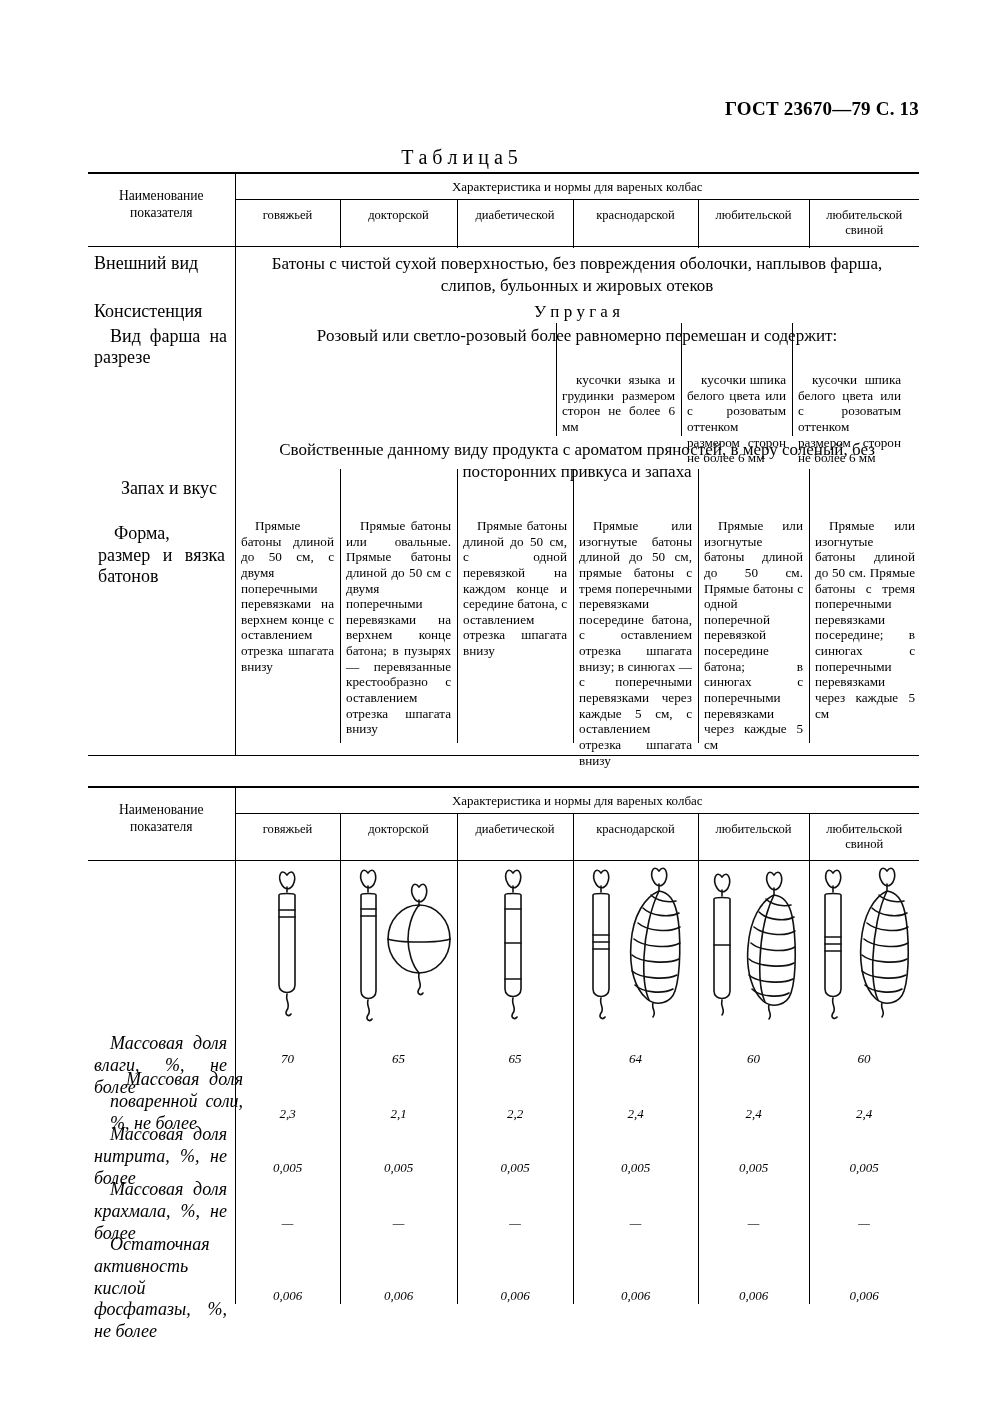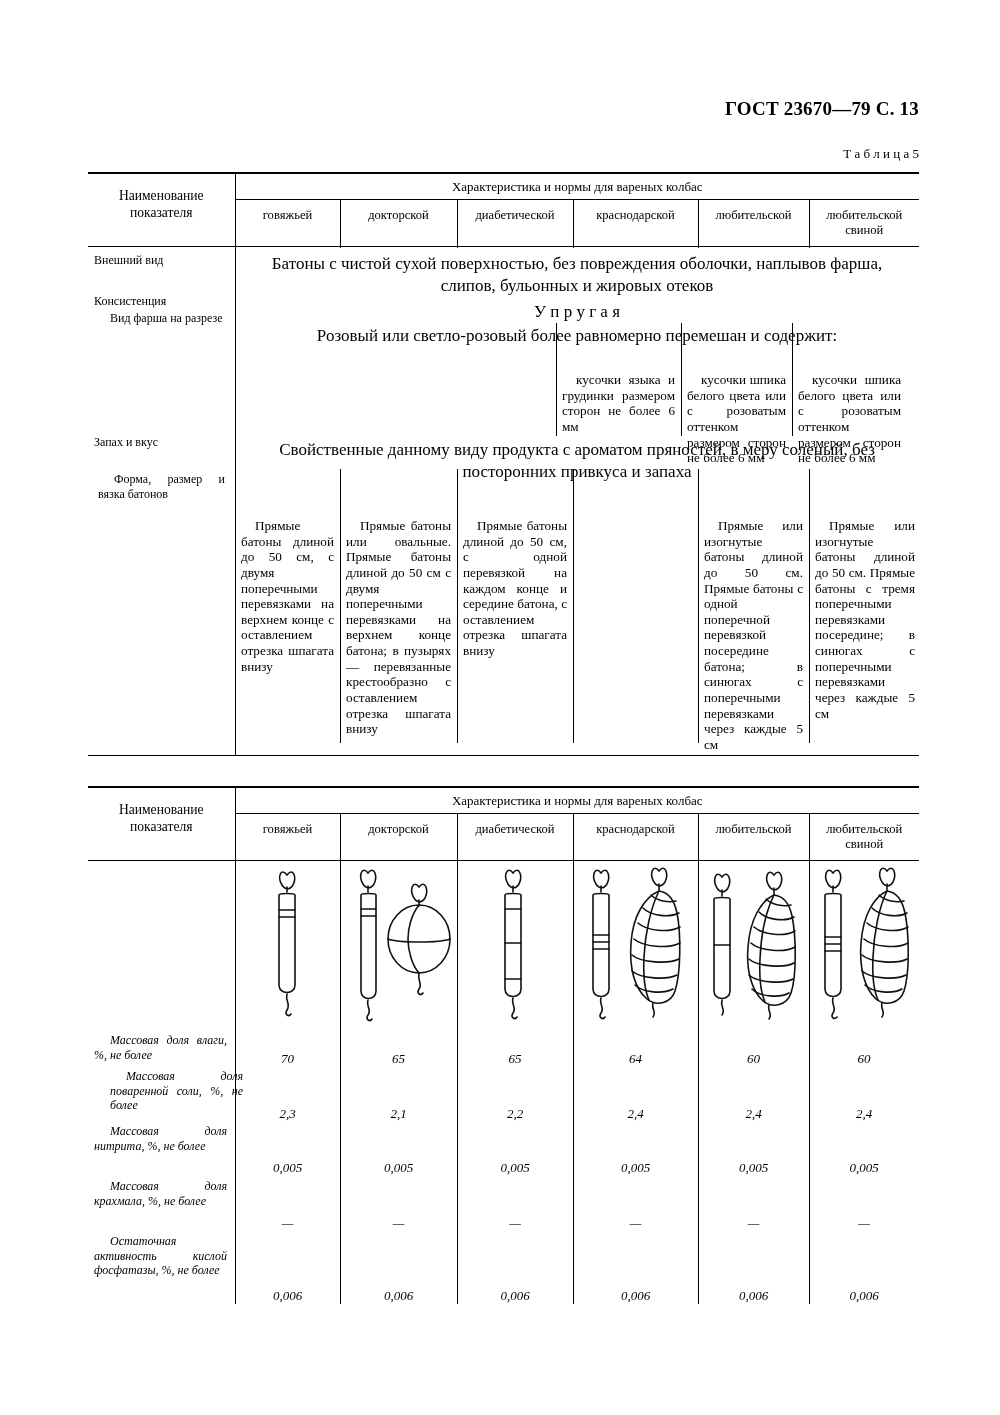--- a/index.html
+++ b/index.html
@@ -19,7 +19,7 @@
   }
   .table-caption{
     position:absolute;left:0;top:146px;width:919px;
-    text-align:right;font-size:13px;
+    text-align:center;font-size:20px;
   }
   .cont-caption{
     position:absolute;left:0;top:758px;width:919px;

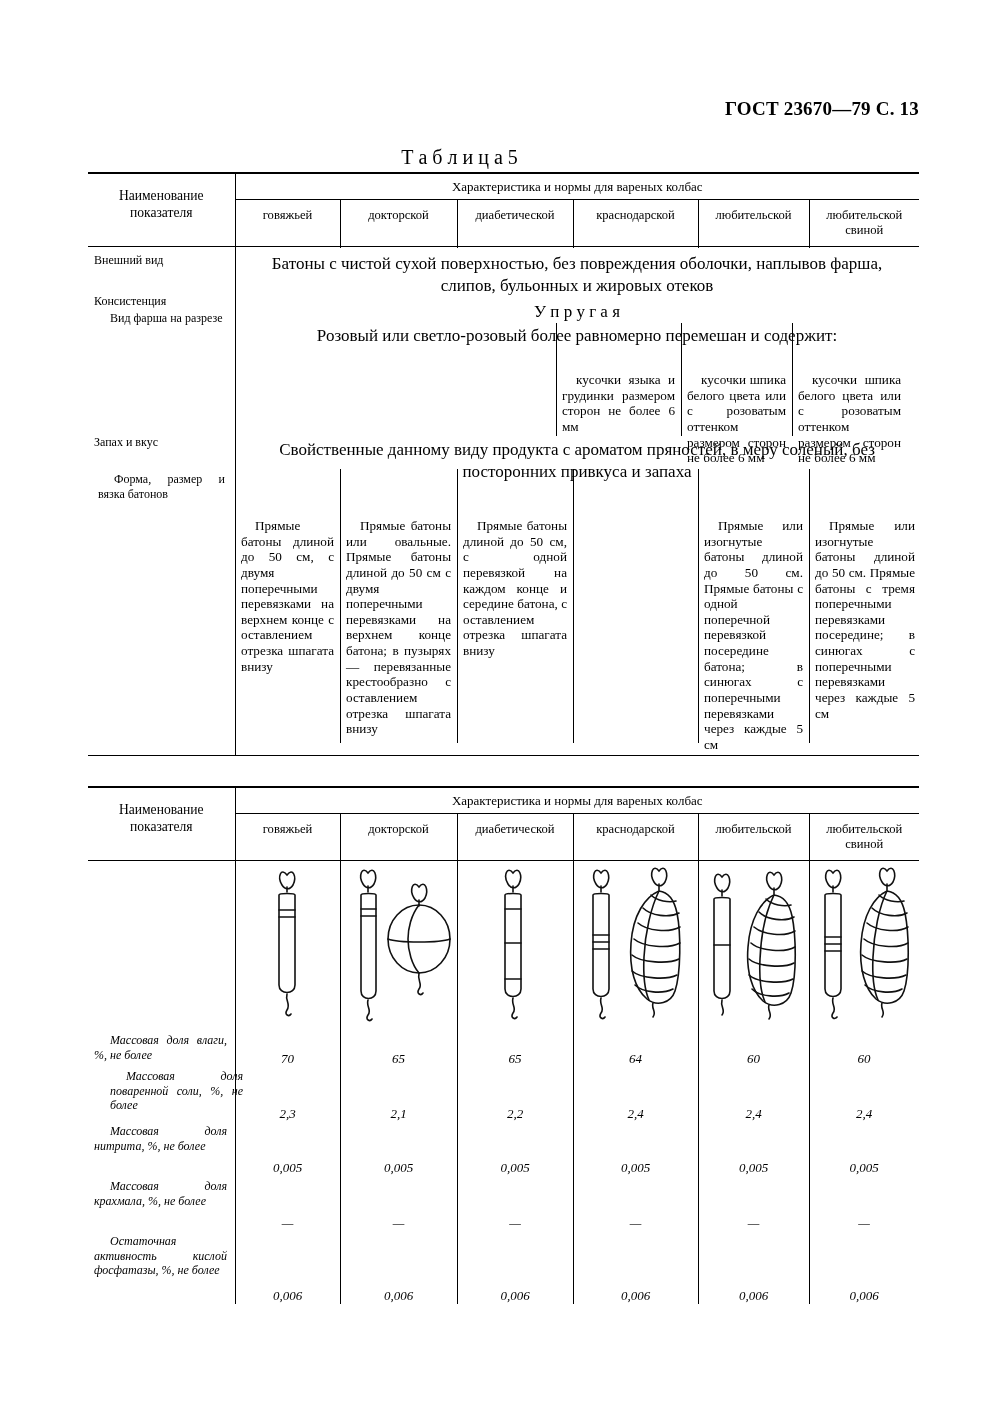--- a/index.html
+++ b/index.html
@@ -52,7 +52,7 @@
   }
   .cellpara.first{text-indent:14px;margin-top:47px;}
   .stub-label{
-    font-size:12px;line-height:1.21;text-align:justify;text-align-last:left;
+    font-size:18px;line-height:1.21;text-align:justify;text-align-last:left;
     text-indent:16px;
   }
   .wide{

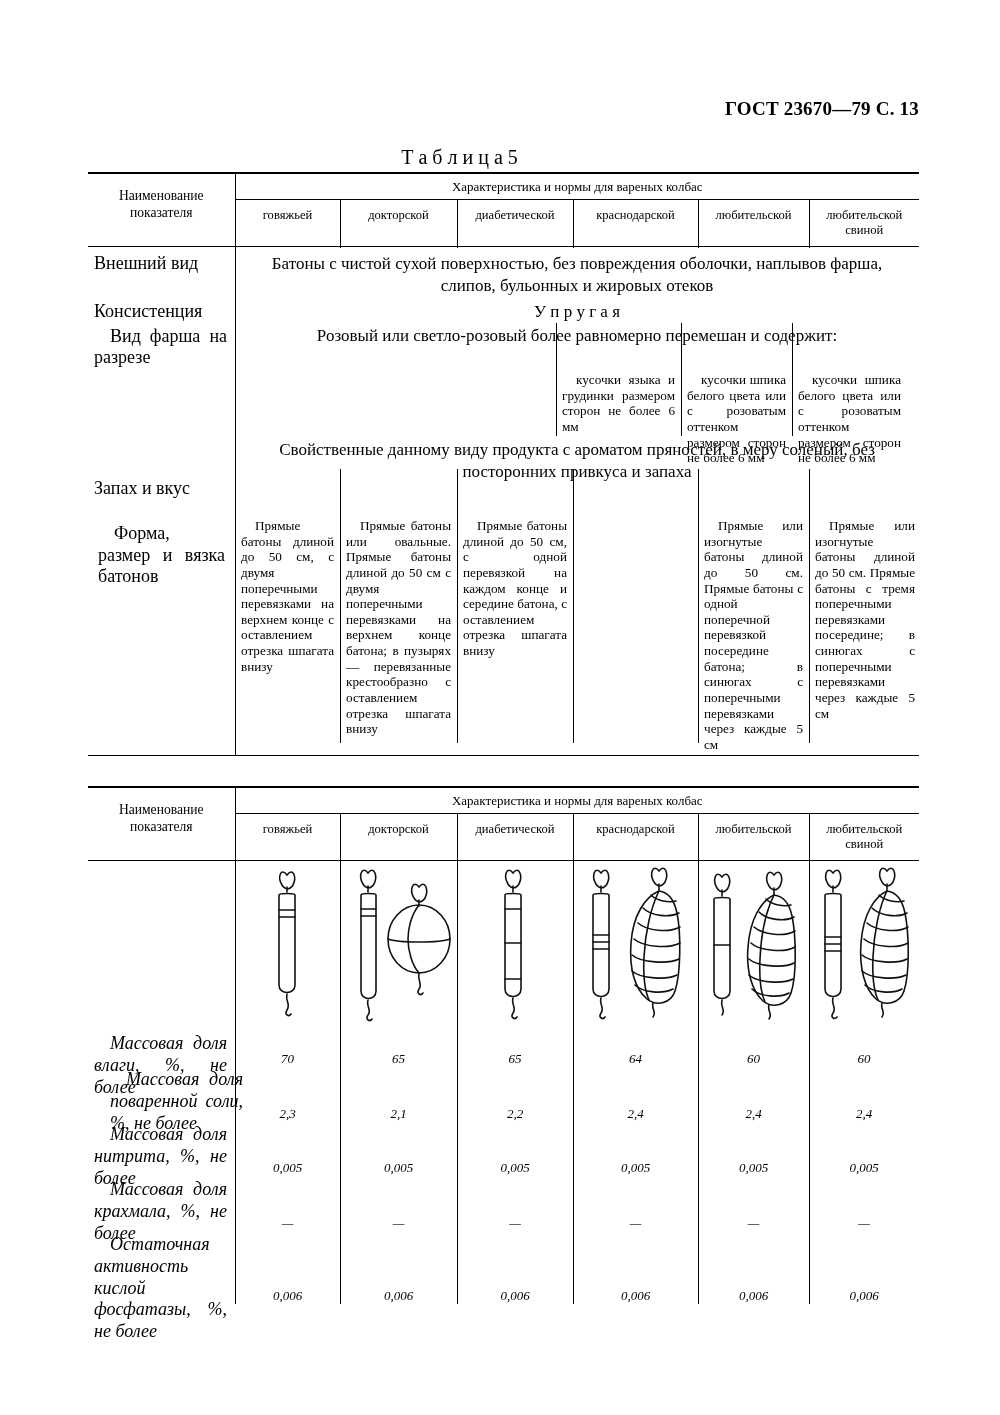--- a/index.html
+++ b/index.html
@@ -130,7 +130,7 @@
         <div class="stub-label" style="padding:6px 8px 0 6px;text-align:center;text-indent:0;">Внешний вид</div>
         <div class="stub-label" style="padding:26px 8px 0 6px;text-align:center;text-indent:0;">Консистенция</div>
         <div class="stub-label" style="padding:3px 8px 0 6px;">Вид фарша на разрезе</div>
-        <div class="stub-label" style="padding:109px 8px 0 6px;text-align:center;text-indent:0;">Запах и вкус</div>
+        <div class="stub-label" style="padding:109px 8px 0 6px;text-align:center;text-indent:0;margin-left:27px;">Запах и вкус</div>
         <div class="stub-label" style="padding:23px 10px 0 10px;">Форма, размер и вязка батонов</div>
       </div>
 

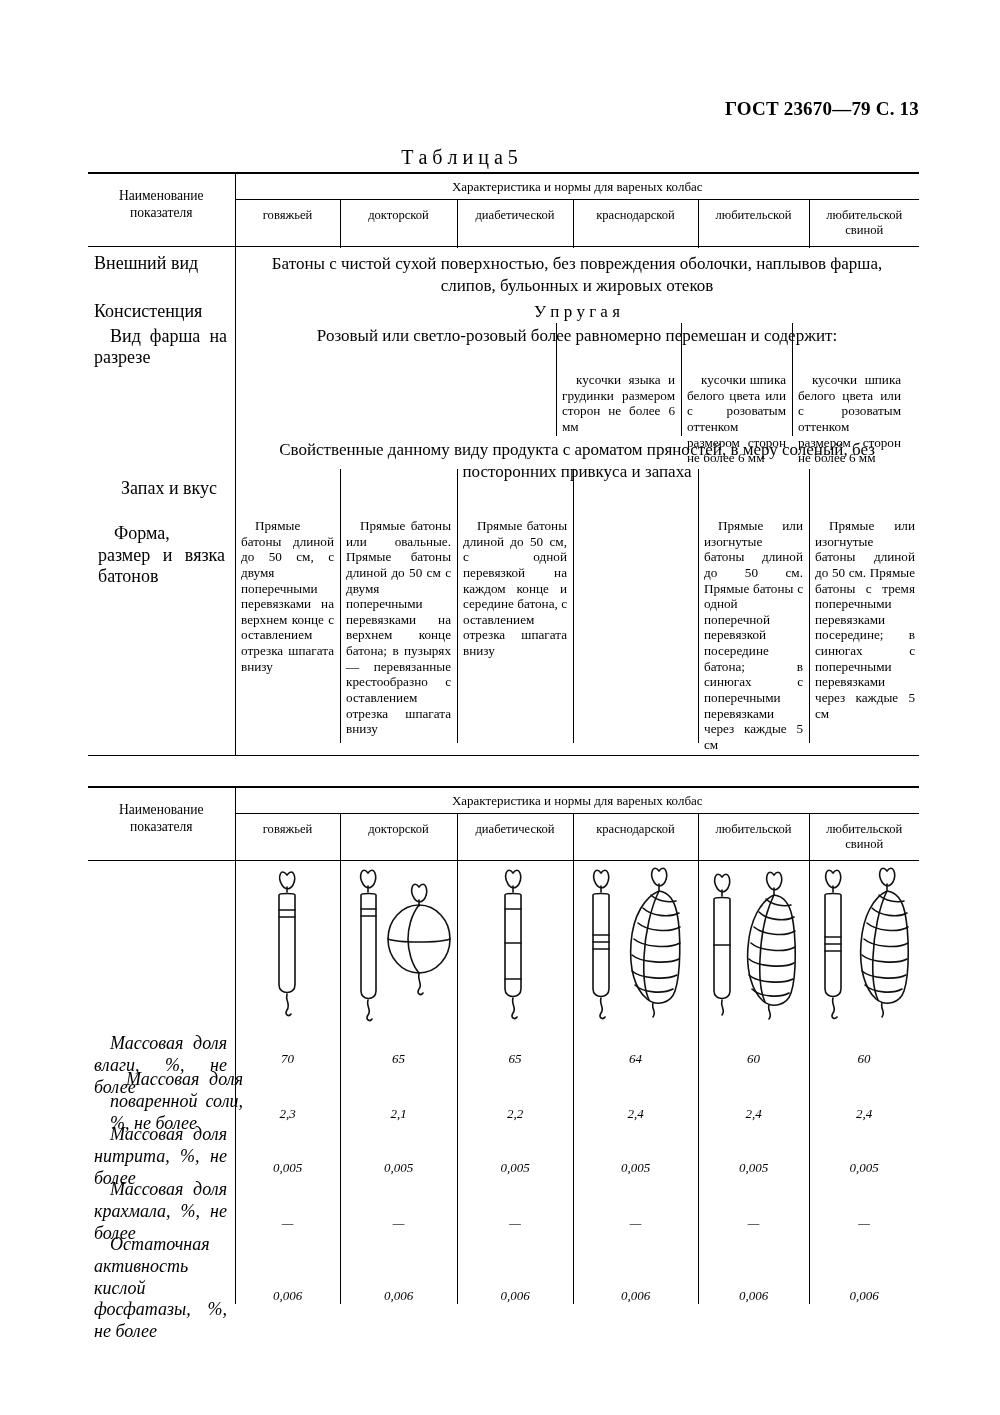--- a/index.html
+++ b/index.html
@@ -162,6 +162,7 @@
         <div class="cellpara first" style="position:absolute;left:6px;top:2px;width:93px;">Прямые батоны длиной до 50 см, с двумя поперечными перевязками на верхнем конце с оставлением отрезка шпагата внизу</div>
         <div class="cellpara first" style="position:absolute;left:111px;top:2px;width:105px;">Прямые батоны или овальные. Прямые батоны длиной до 50 см с двумя поперечными перевязками на верхнем конце батона; в пузырях — перевязанные крестообразно с оставлением отрезка шпагата внизу</div>
         <div class="cellpara first" style="position:absolute;left:228px;top:2px;width:104px;">Прямые батоны длиной до 50 см, с одной перевязкой на каждом конце и середине батона, с оставлением отрезка шпагата внизу</div>
+        <div class="cellpara first" style="position:absolute;left:344px;top:2px;width:113px;">Прямые или изогнутые батоны длиной до 50 см, прямые батоны с тремя поперечными перевязками посередине батона, с оставлением отрезка шпагата внизу; в синюгах — с поперечными перевязками через каждые 5 см, с оставлением отрезка шпагата внизу</div>
         <div class="cellpara first" style="position:absolute;left:469px;top:2px;width:99px;">Прямые или изогнутые батоны длиной до 50 см. Прямые батоны с одной поперечной перевязкой посередине батона; в синюгах с поперечными перевязками через каждые 5 см</div>
         <div class="cellpara first" style="position:absolute;left:580px;top:2px;width:100px;">Прямые или изогнутые батоны длиной до 50 см. Прямые батоны с тремя поперечными перевязками посередине; в синюгах с поперечными перевязками через каждые 5 см</div>
       </div>

